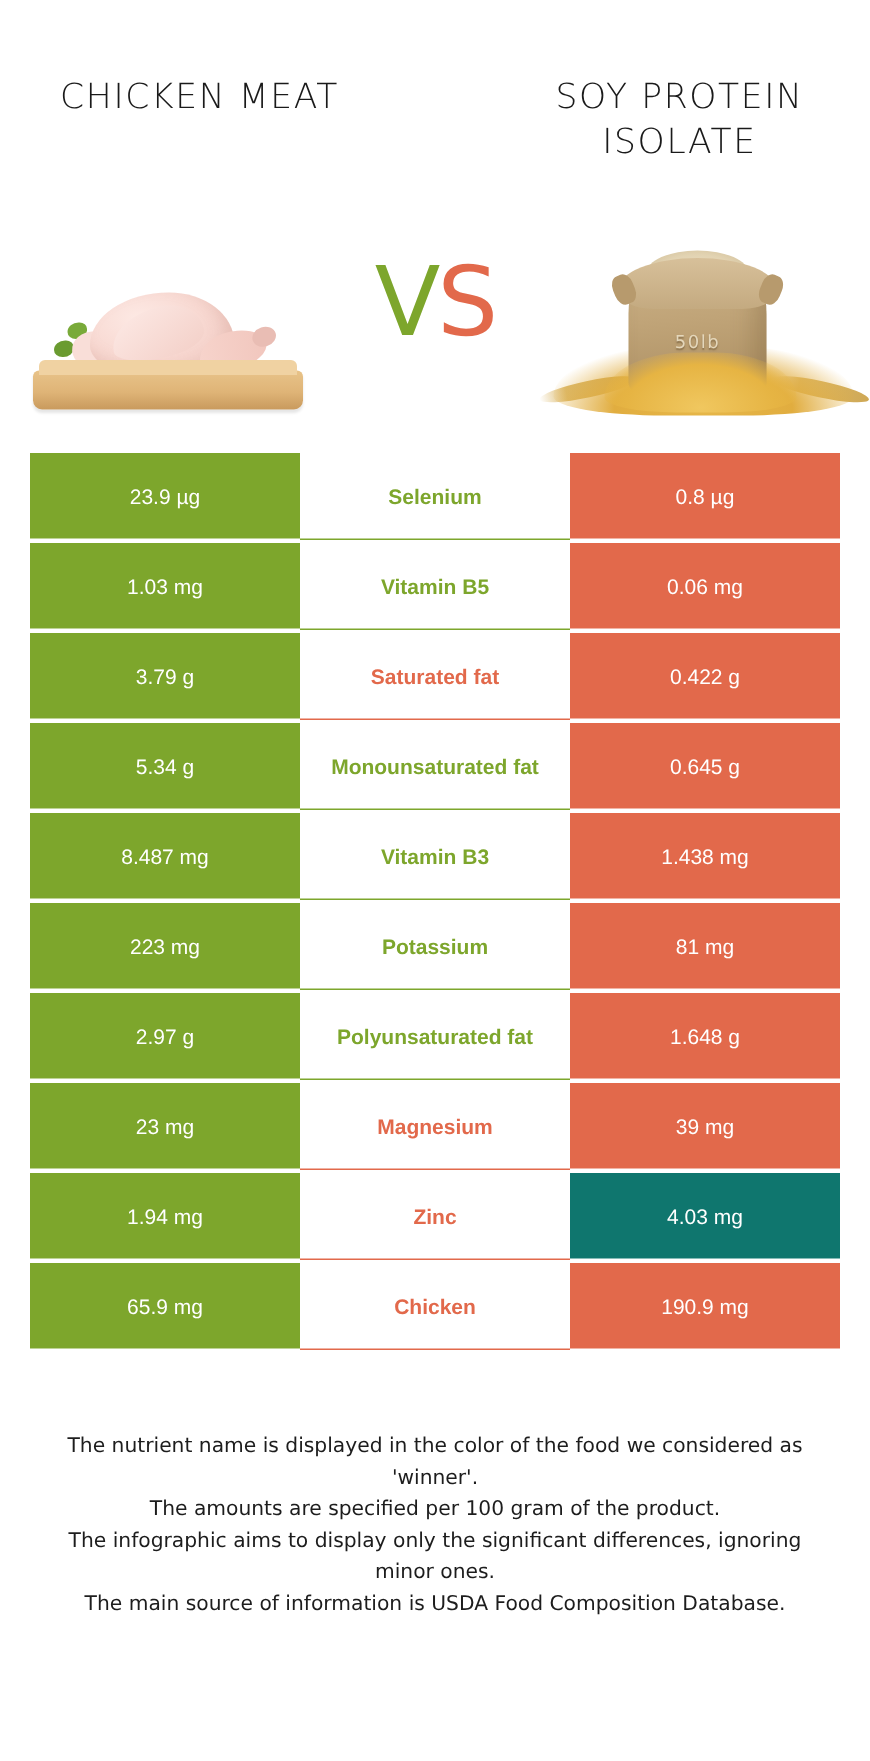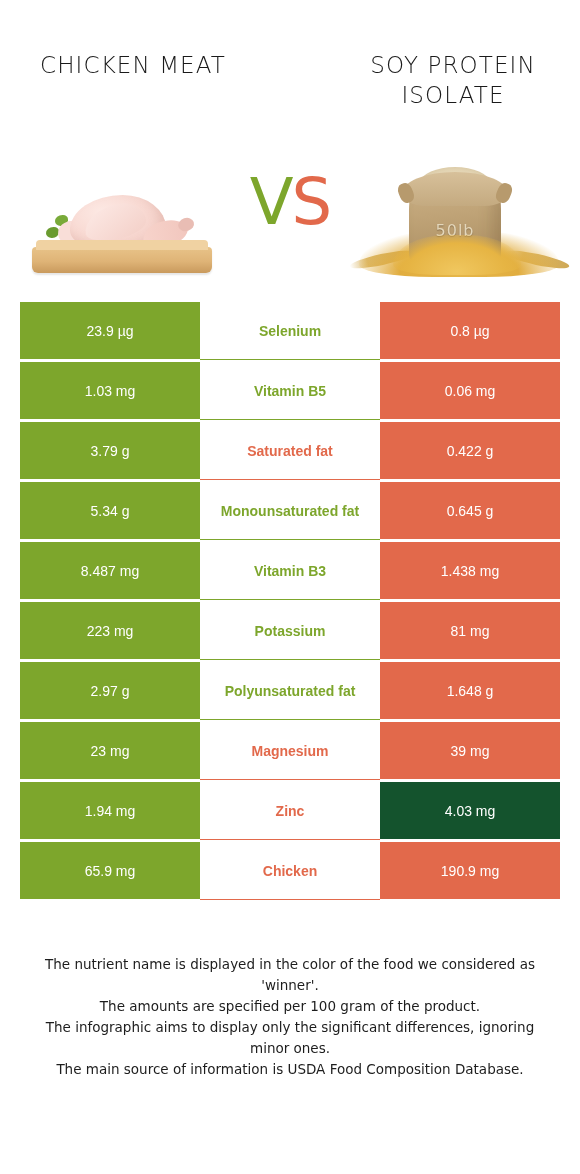--- a/index.html
+++ b/index.html
@@ -48,7 +48,7 @@
     display: flex;
     align-items: center;
     justify-content: space-between;
-    padding: 0 14px;
+    padding: 0 4px;
     box-sizing: border-box;
   }
   .product {

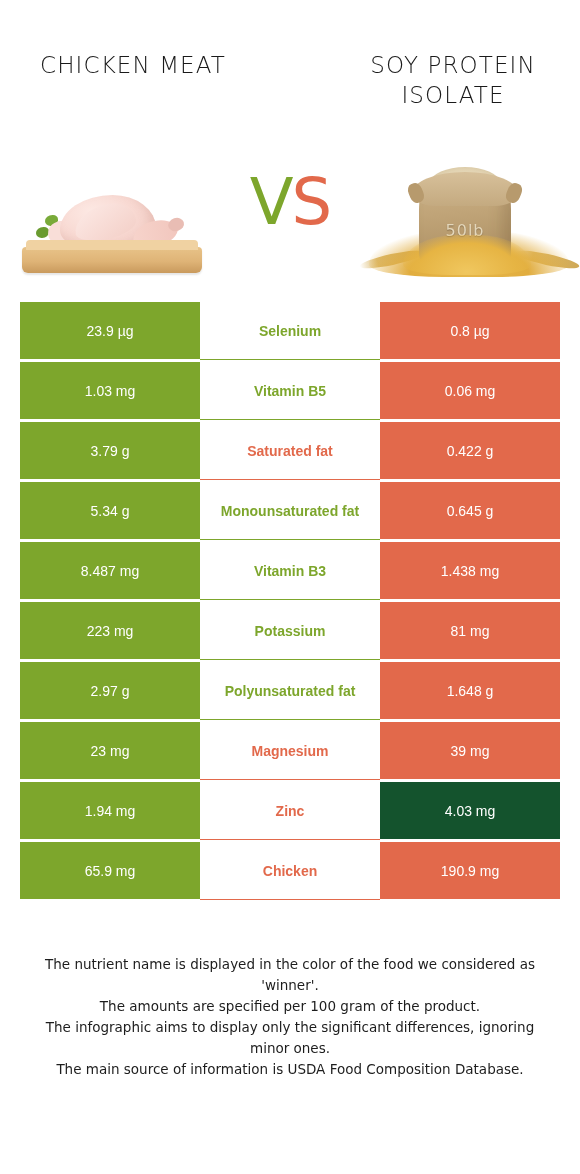--- a/index.html
+++ b/index.html
@@ -239,7 +239,7 @@
     left: 0; right: 0;
     top: 42px;
     text-align: center;
-    font-size: 16px;
+    font-size: 12px;
     letter-spacing: 1px;
     color: #e4d7bb;
     font-family: "DejaVu Sans", "Liberation Sans", sans-serif;

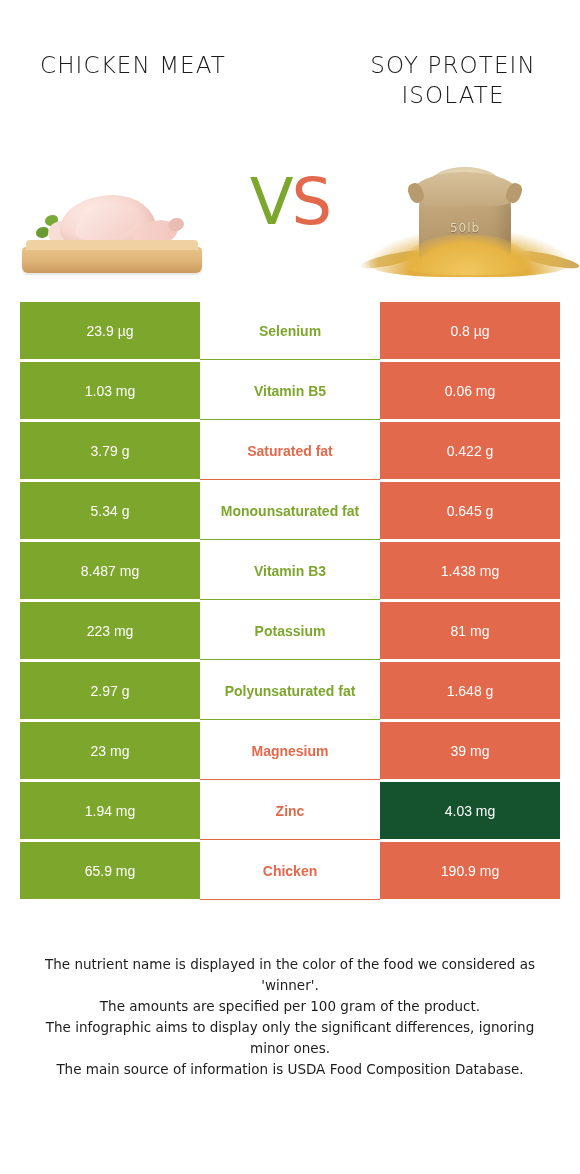--- a/index.html
+++ b/index.html
@@ -402,7 +402,7 @@
     <div class="row">
       <div class="cell cell-left" style="background: rgb(125, 166, 44);">1.94 mg</div>
       <div class="cell cell-mid win-right" style="color: rgb(226, 105, 75); border-bottom-color: rgb(226, 105, 75);">Zinc</div>
-      <div class="cell cell-right" style="background: #14532d;">4.03 mg</div>
+      <div class="cell cell-right" style="background: #0f766e;">4.03 mg</div>
     </div>
     <div class="row">
       <div class="cell cell-left" style="background: rgb(125, 166, 44);">65.9 mg</div>

